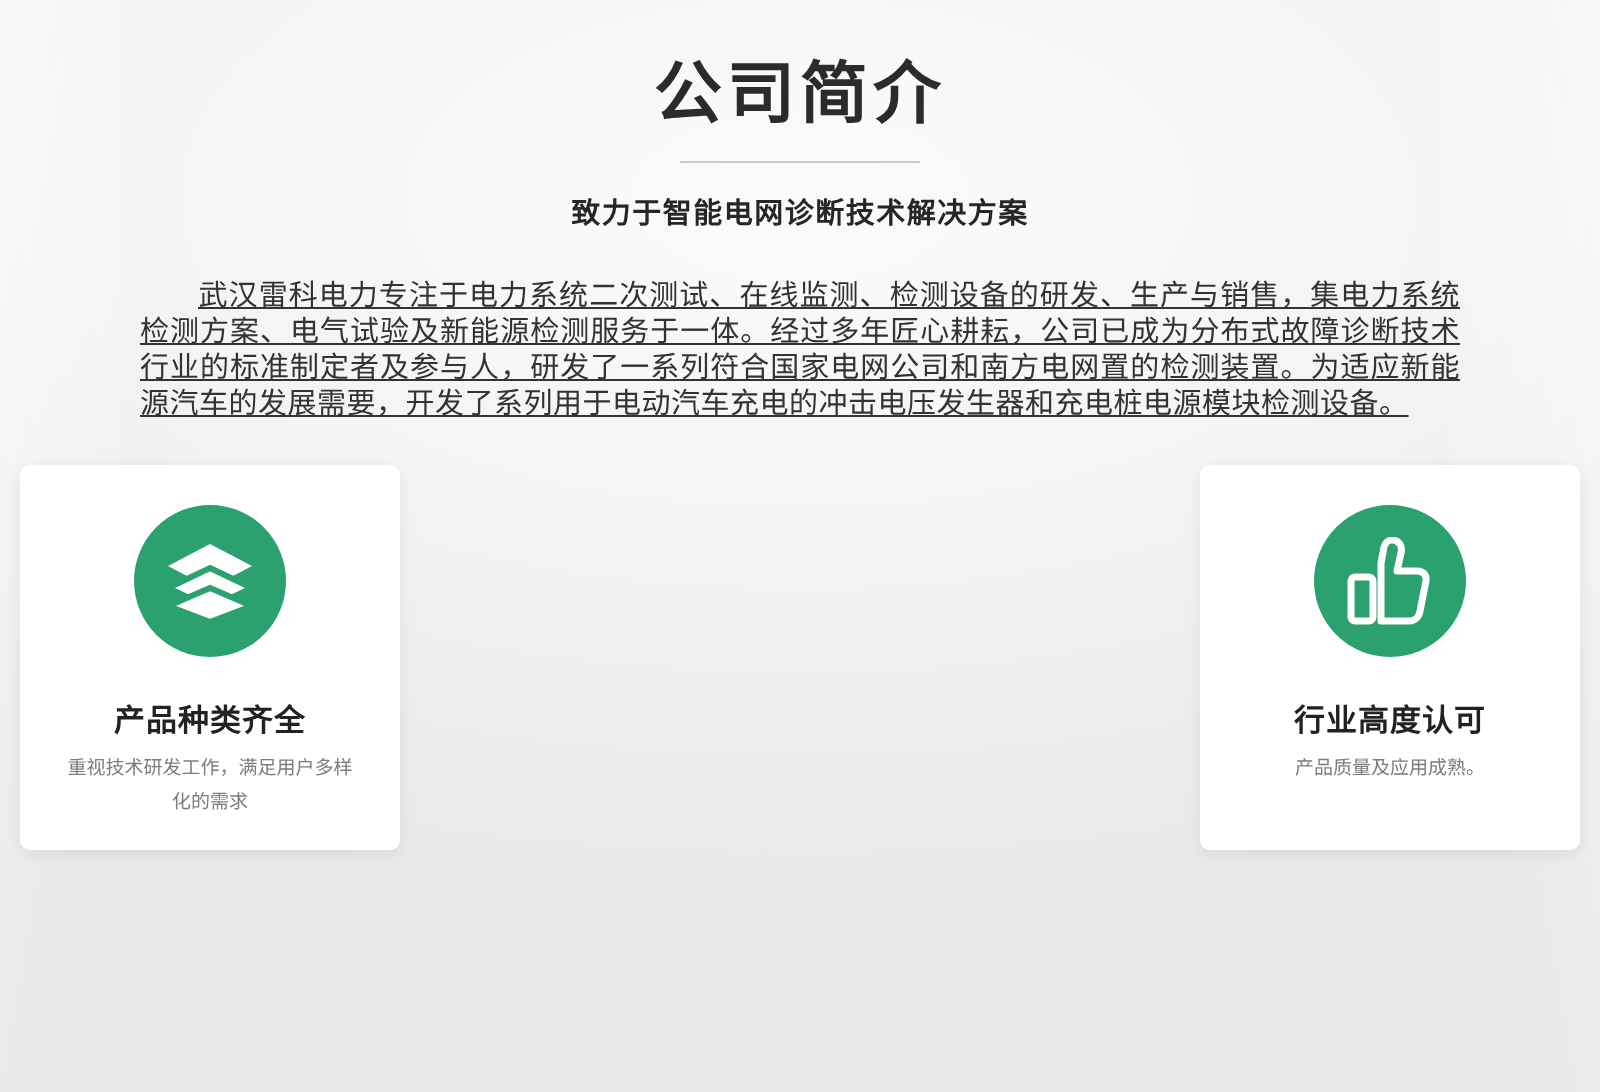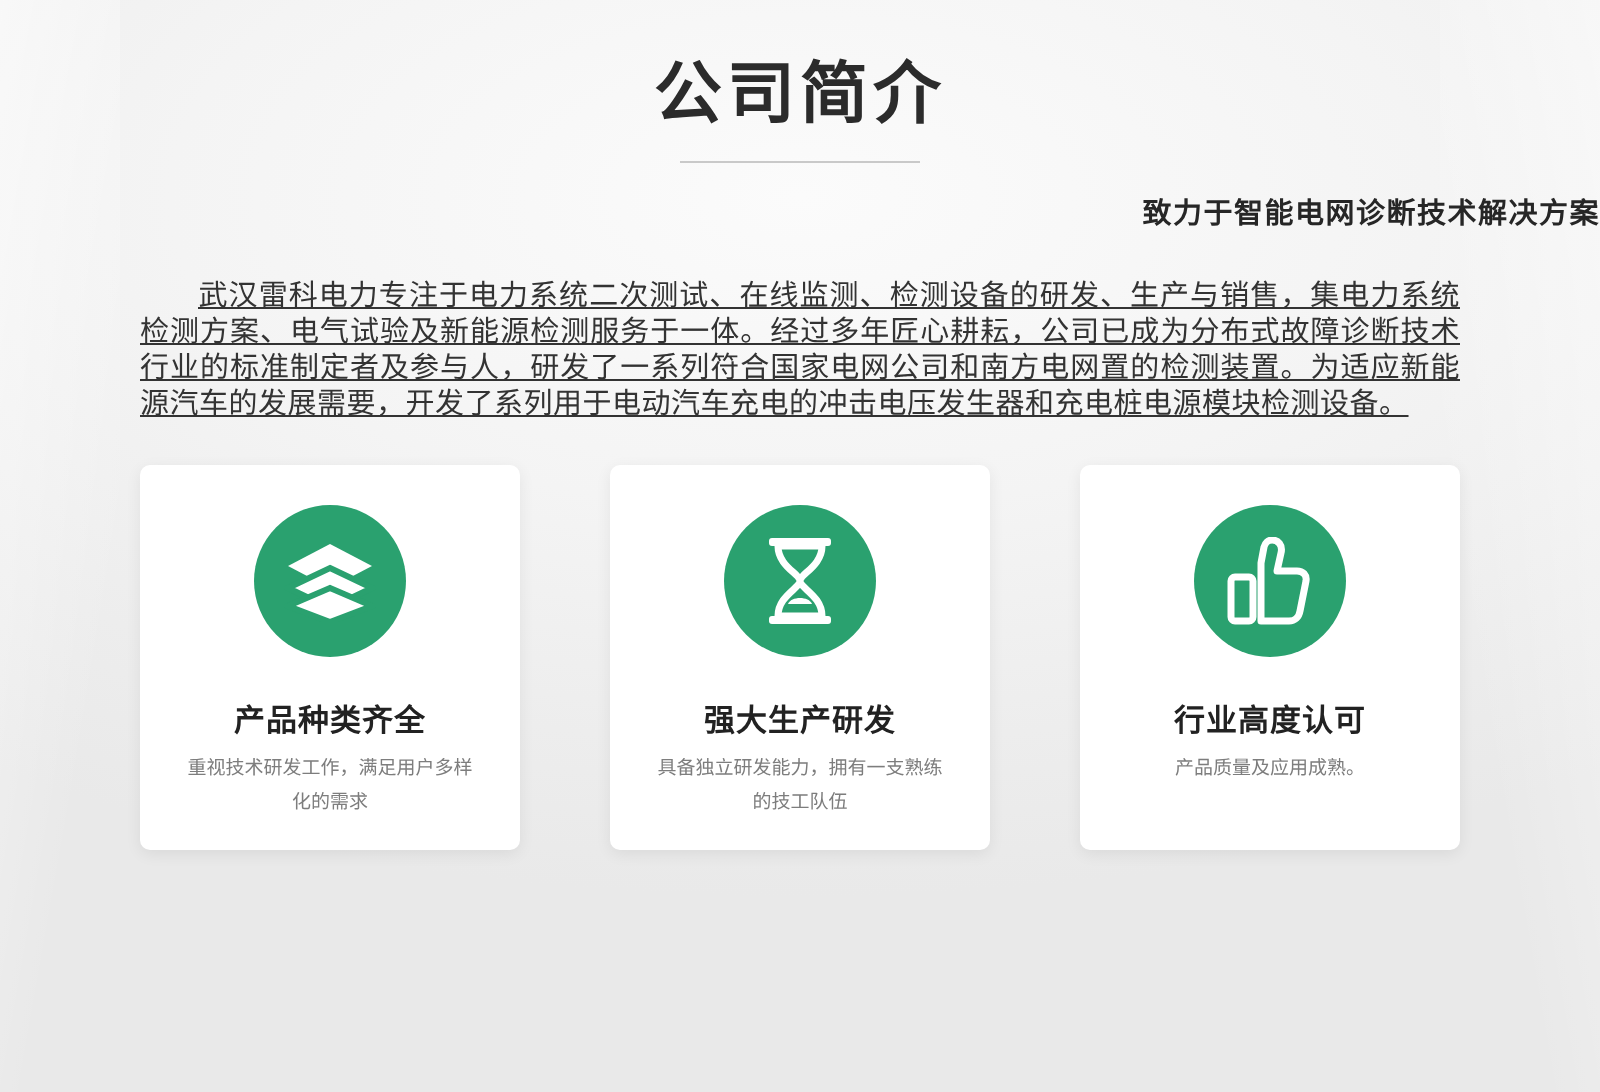--- a/index.html
+++ b/index.html
@@ -71,7 +71,6 @@
     letter-spacing: 1.5px;
     color: #262626;
     margin: 0;
-    text-align: right;
   }
 
   .body-copy {

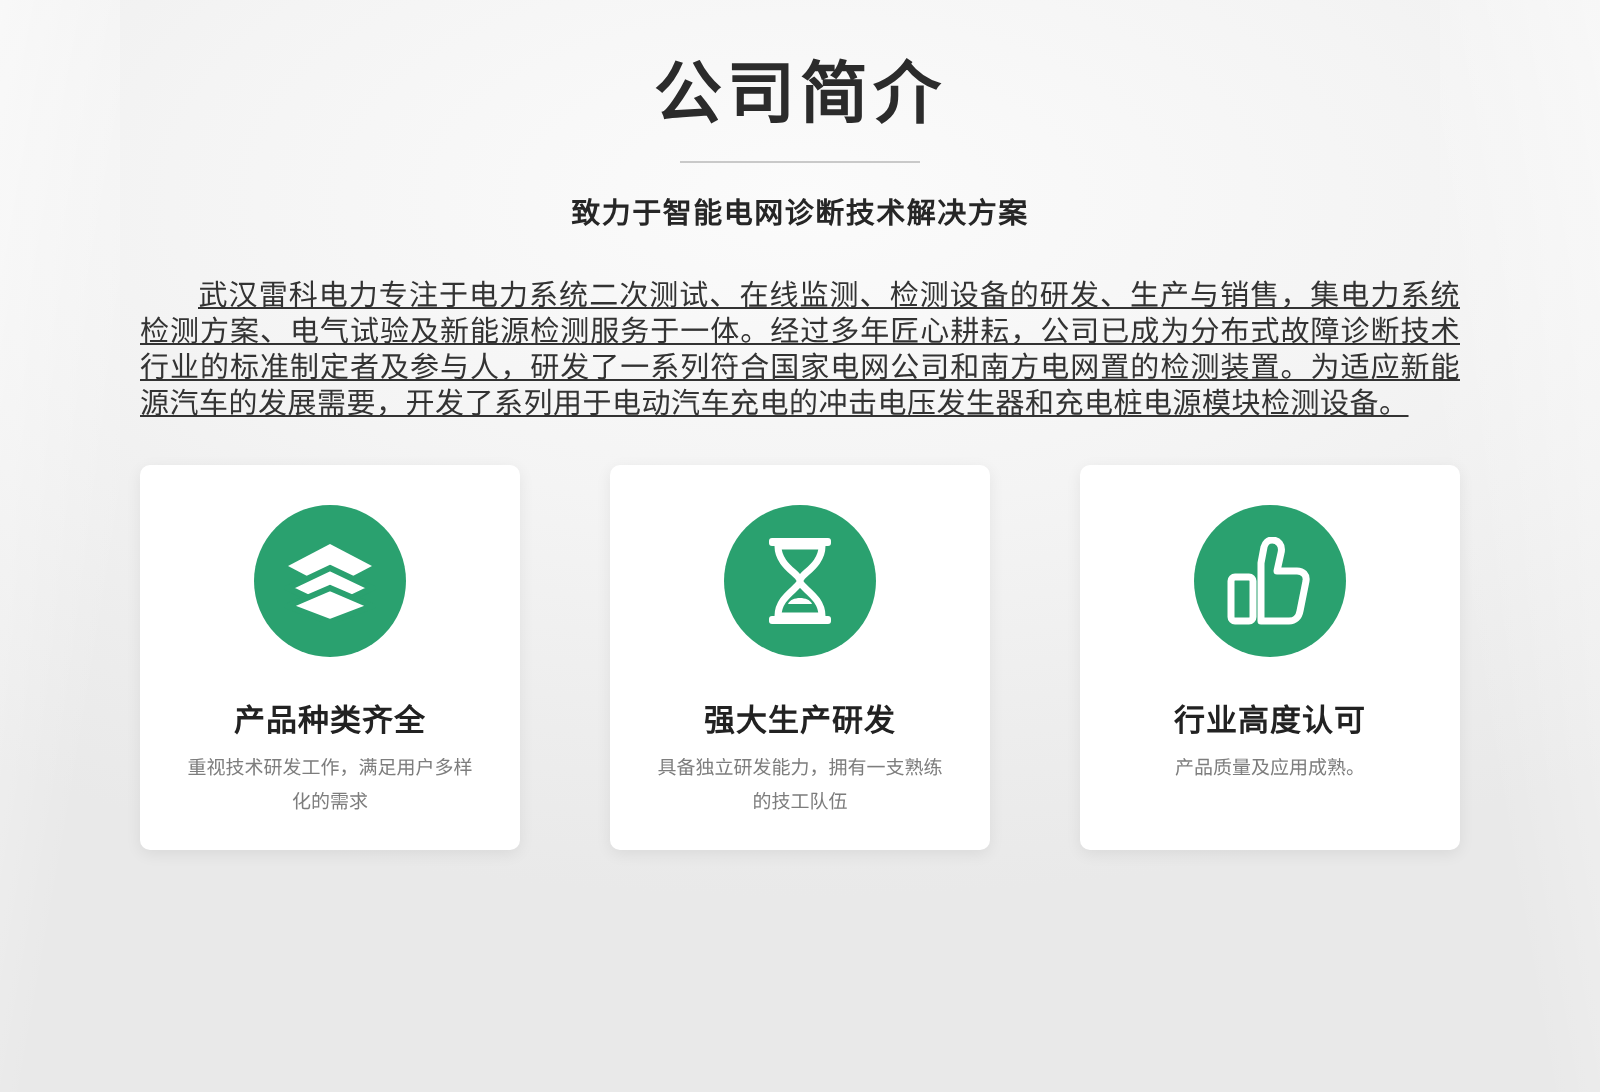--- a/index.html
+++ b/index.html
@@ -95,7 +95,7 @@
     position: relative;
     z-index: 2;
     margin: 44px auto 0 auto;
-    width: 1320px;
+    width: 1560px;
     display: flex;
     justify-content: space-between;
   }

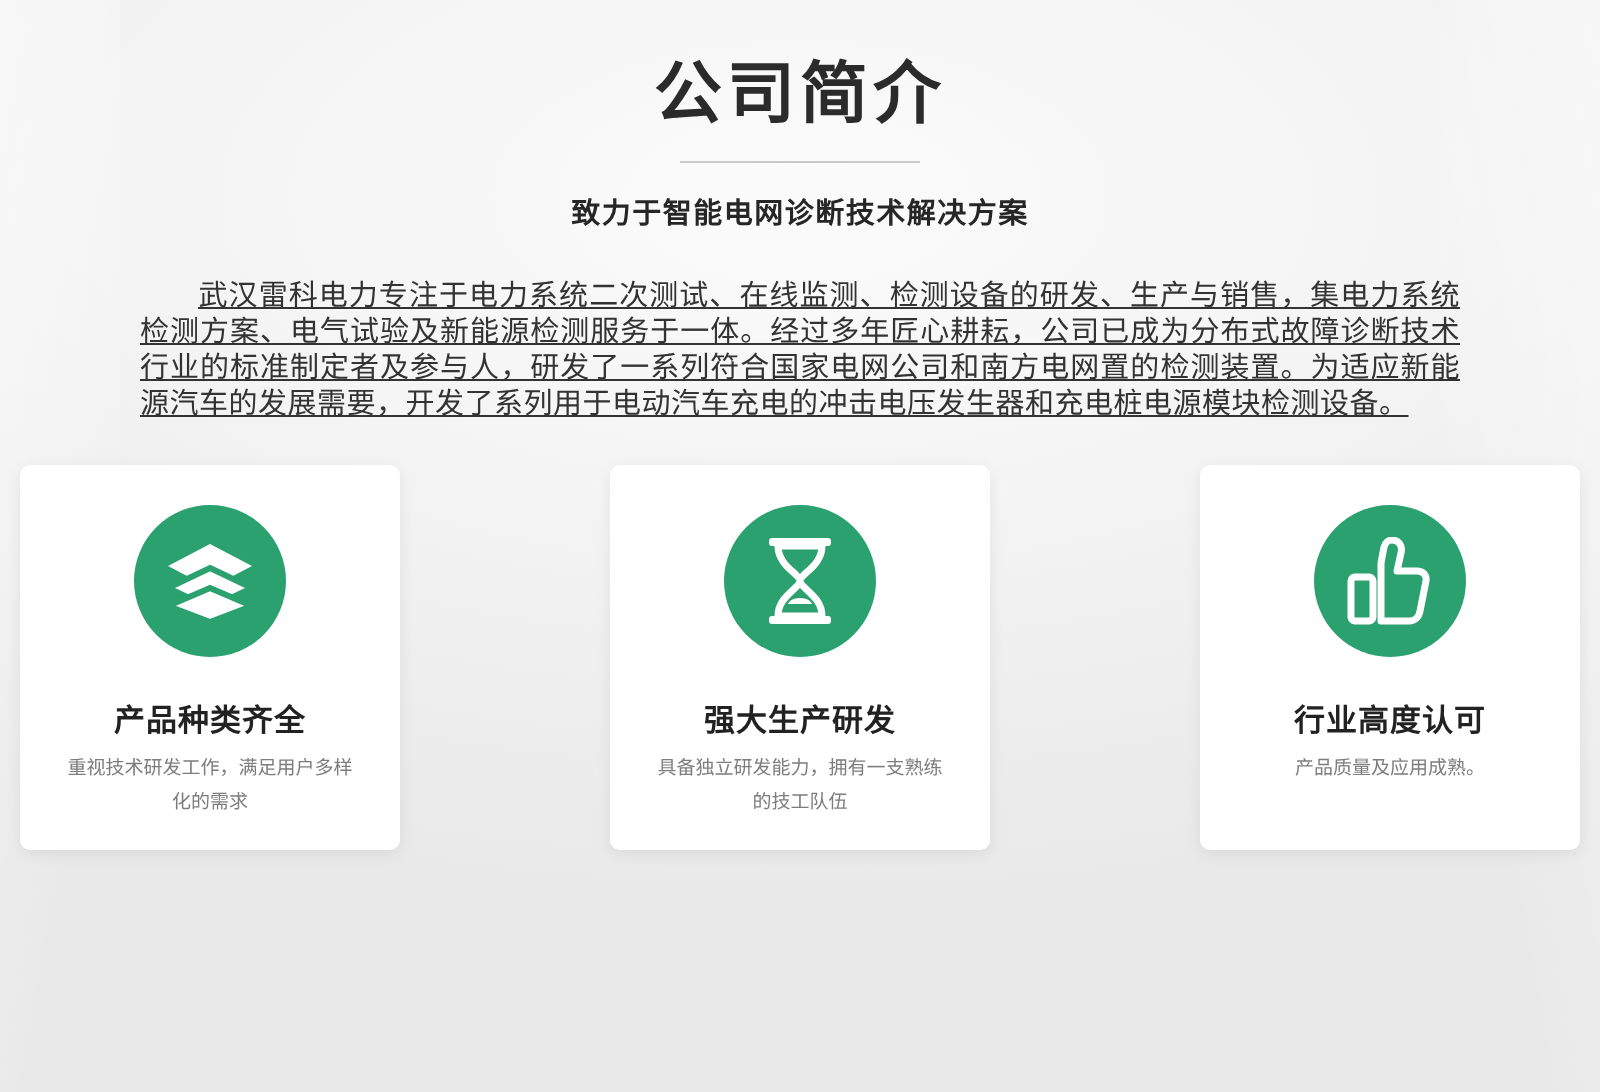--- a/index.html
+++ b/index.html
@@ -172,18 +172,6 @@
       <div class="card-desc">重视技术研发工作，满足用户多样化的需求</div>
     </div>
 
-    <div class="card">
-      <div class="icon-circle">
-        <svg width="78" height="90" viewBox="0 0 78 90" fill="none" xmlns="http://www.w3.org/2000/svg">
-          <rect x="8" y="2" width="62" height="8" rx="3" fill="#ffffff"></rect>
-          <rect x="8" y="80" width="62" height="8" rx="3" fill="#ffffff"></rect>
-          <path d="M17 10 C17 30 39 38 39 45 C39 52 17 60 17 80 L61 80 C61 60 39 52 39 45 C39 38 61 30 61 10 Z" stroke="#ffffff" stroke-width="7" stroke-linejoin="round" fill="none"></path>
-          <path d="M27 68 C30 60 48 60 51 68 Z" fill="#ffffff"></path>
-        </svg>
-      </div>
-      <div class="card-title">强大生产研发</div>
-      <div class="card-desc">具备独立研发能力，拥有一支熟练的技工队伍</div>
-    </div>
 
     <div class="card">
       <div class="icon-circle">

